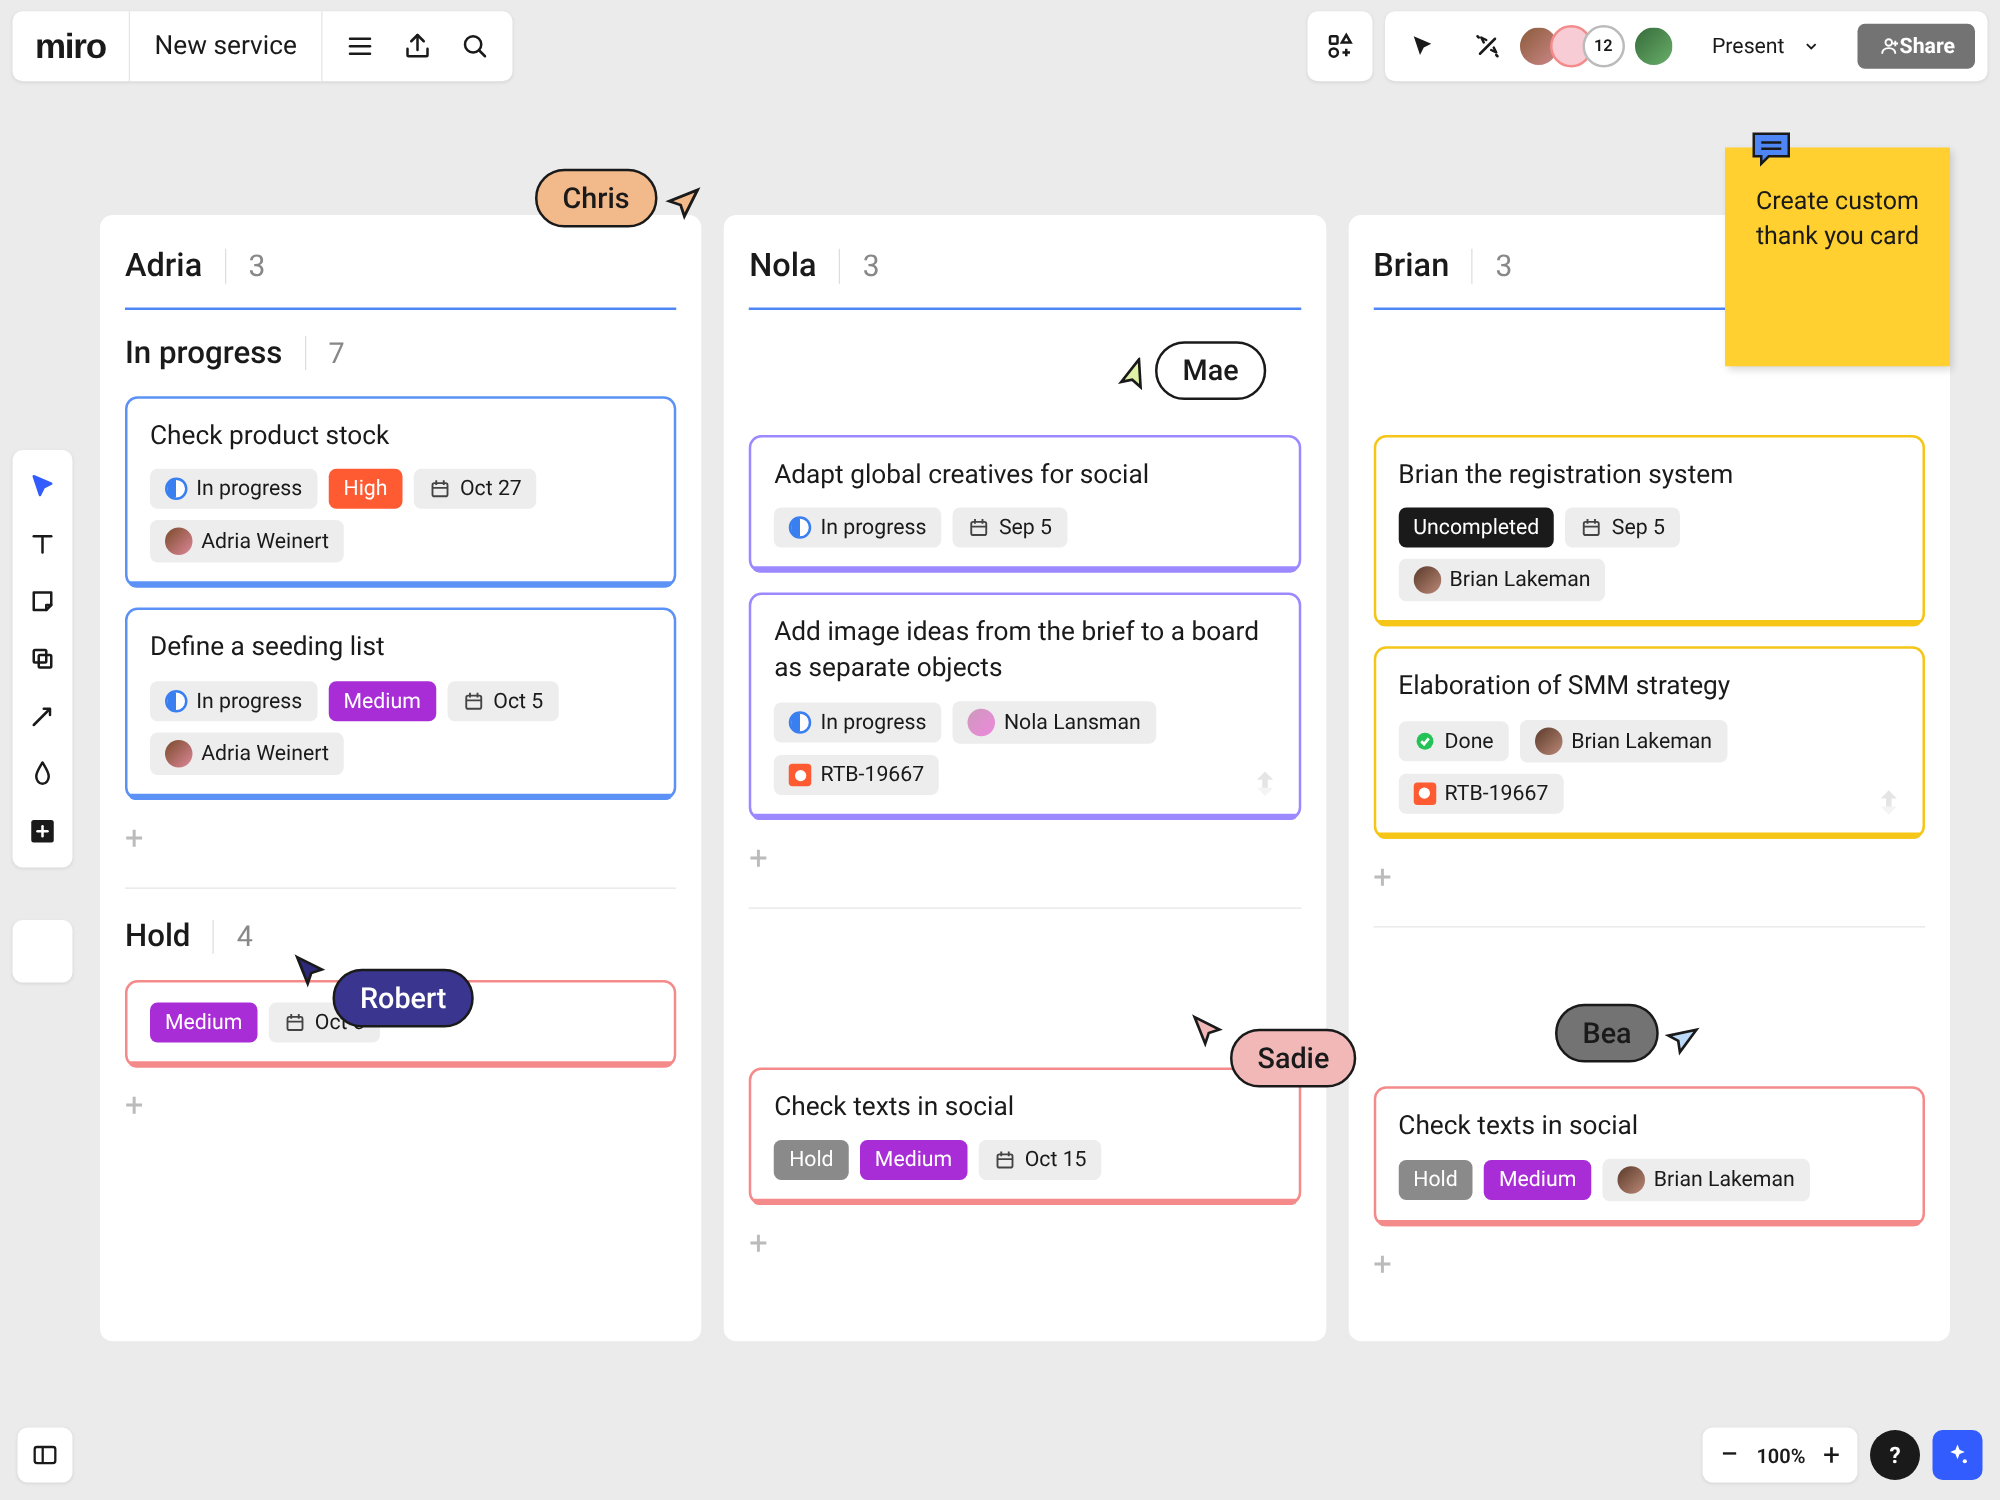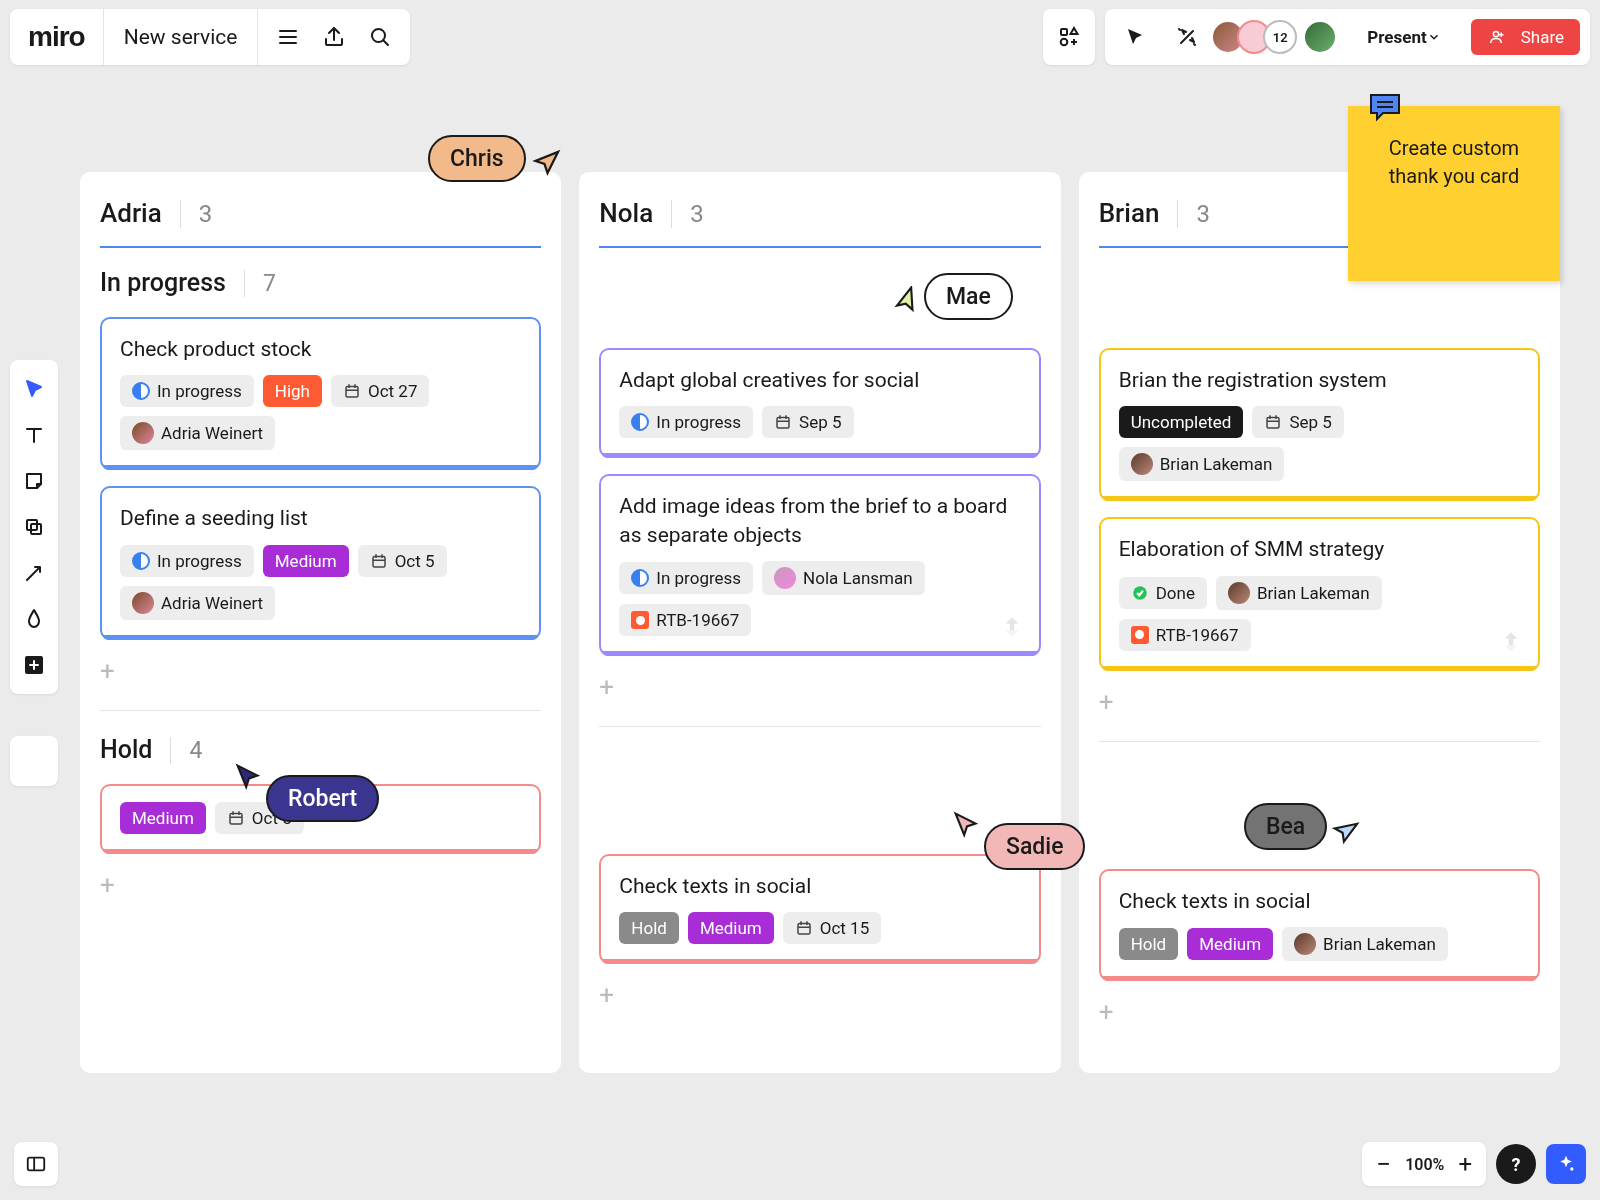--- a/index.html
+++ b/index.html
@@ -17,7 +17,7 @@
 .right-cluster{padding:0 10px;display:flex;align-items:center;gap:12px}
 .avatars{display:flex;align-items:center}
 .av{width:34px;height:34px;border-radius:50%;border:2px solid #fff;margin-left:-8px;display:flex;align-items:center;justify-content:center;font-size:13px;font-weight:600}
-.present{padding:0 18px;font-weight:700;font-size:17px;display:flex;align-items:center;}
+.present{padding:0 18px;font-weight:400;font-size:17px;display:flex;align-items:center;gap:14px}
 .share-btn{background:#ef4444;color:#fff;border-radius:6px;padding:8px 16px;display:flex;align-items:center;gap:16px;font-weight:400;font-size:17px}
 .share-btn svg{stroke:#fff;width:18px;height:18px;stroke-width:2;fill:none}
 

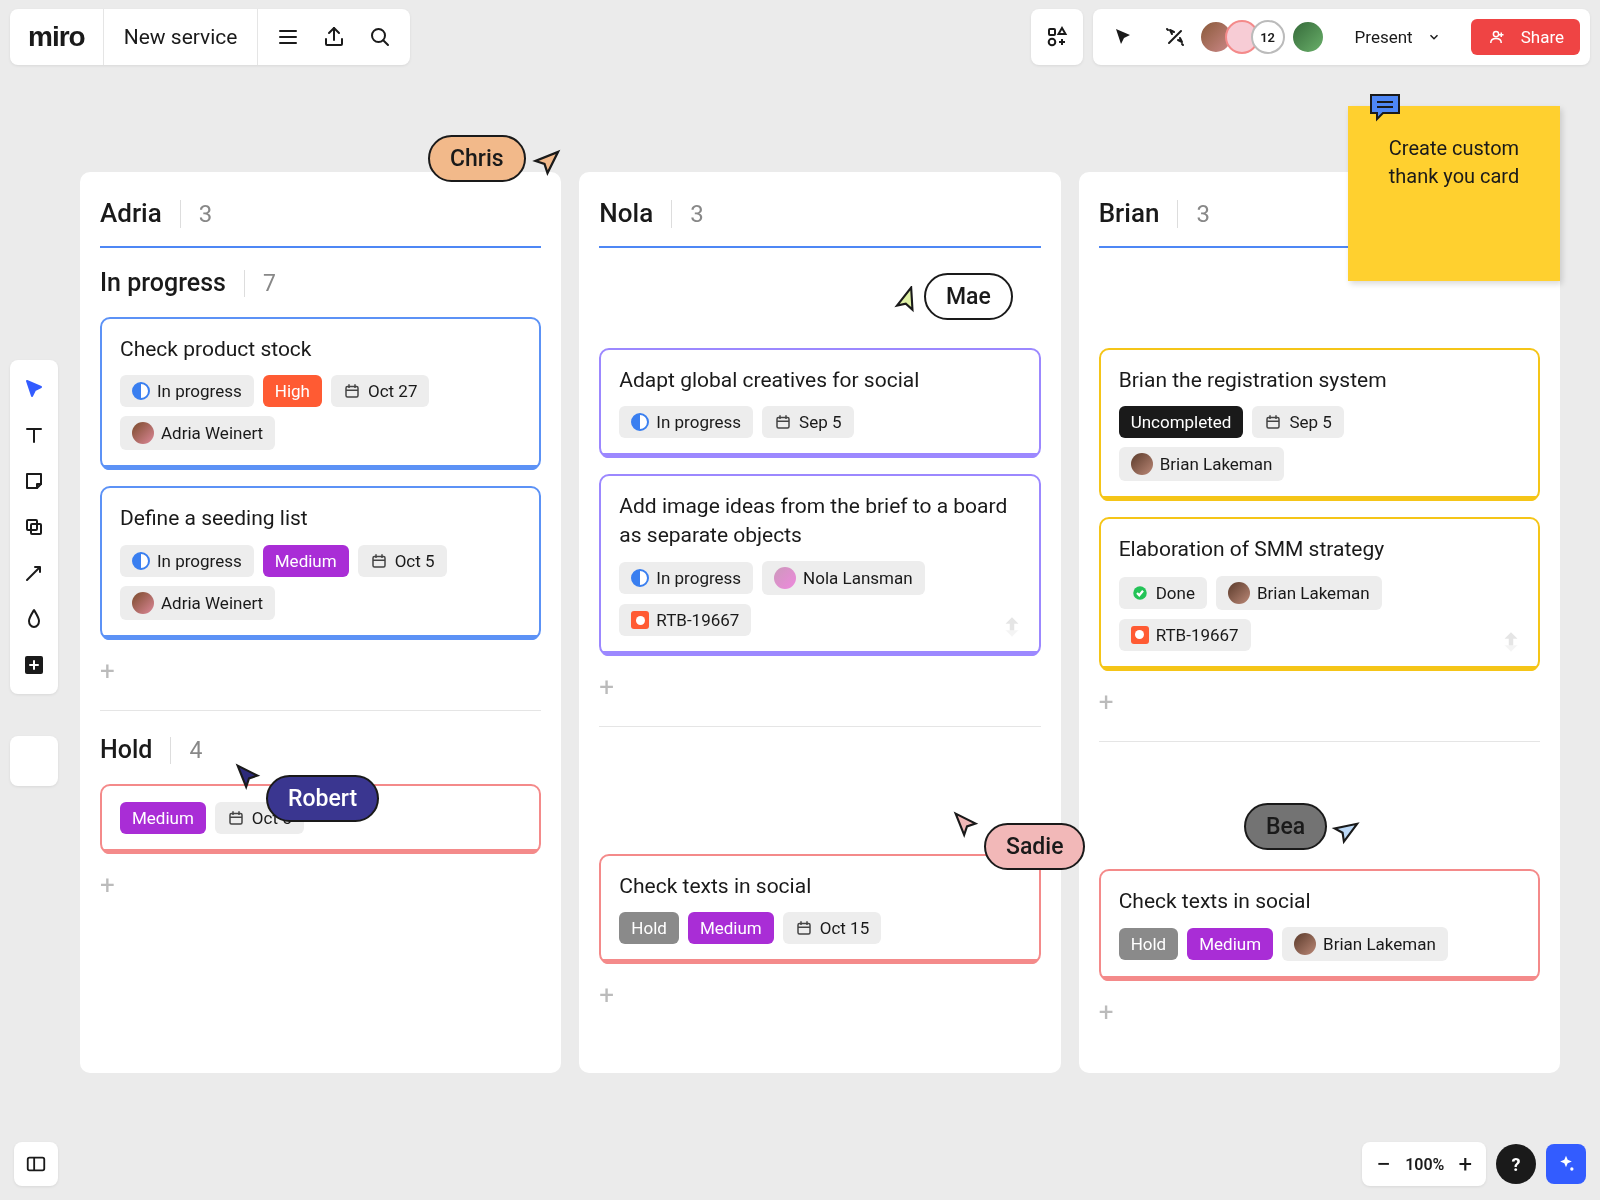--- a/index.html
+++ b/index.html
@@ -18,7 +18,7 @@
 .avatars{display:flex;align-items:center}
 .av{width:34px;height:34px;border-radius:50%;border:2px solid #fff;margin-left:-8px;display:flex;align-items:center;justify-content:center;font-size:13px;font-weight:600}
 .present{padding:0 18px;font-weight:400;font-size:17px;display:flex;align-items:center;gap:14px}
-.share-btn{background:#ef4444;color:#fff;border-radius:6px;padding:8px 16px;display:flex;align-items:center;gap:16px;font-weight:400;font-size:17px}
+.share-btn{background:#737373;color:#fff;border-radius:6px;padding:8px 16px;display:flex;align-items:center;gap:0;font-weight:700;font-size:17px}
 .share-btn svg{stroke:#fff;width:18px;height:18px;stroke-width:2;fill:none}
 
 

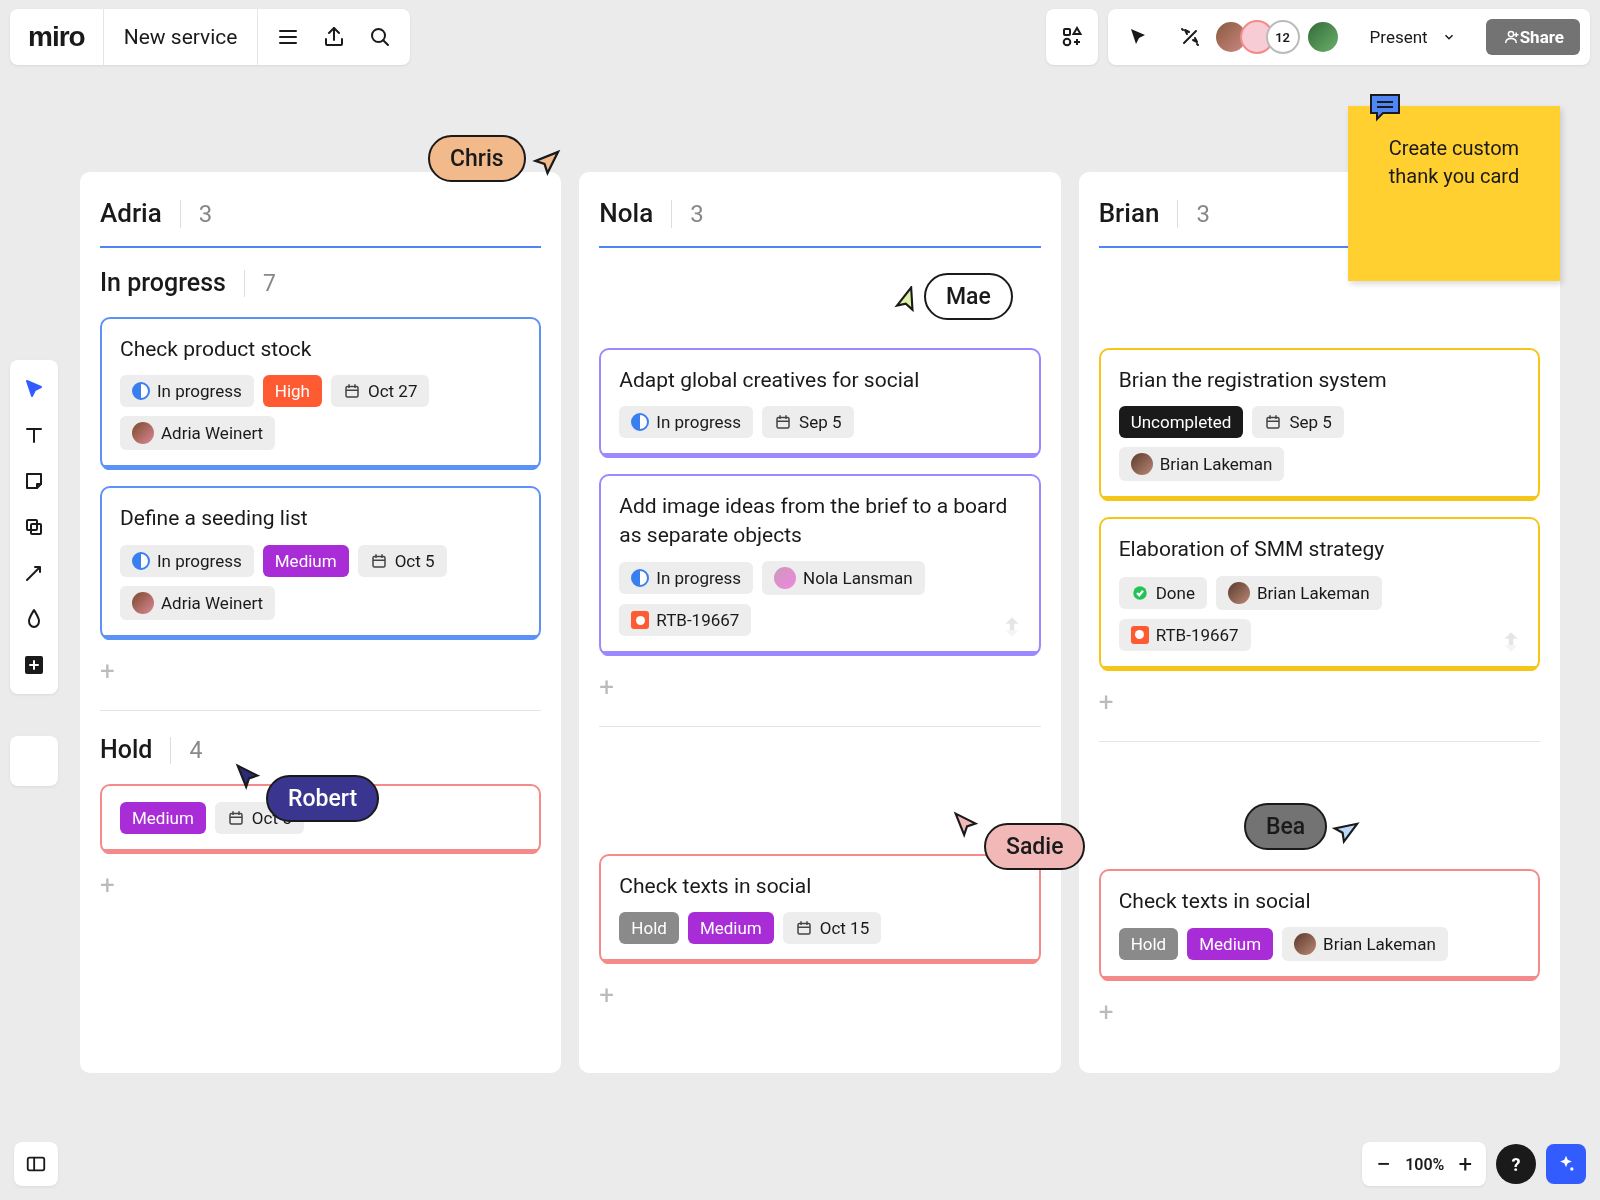--- a/index.html
+++ b/index.html
@@ -69,7 +69,7 @@
 
 .cursor-tag{position:absolute;z-index:40;display:flex;align-items:flex-end}
 .cursor-tag .lbl{padding:8px 20px;border-radius:999px;border:2px solid #1a1a1a;font-size:23px;font-weight:500}
-.sticky{position:absolute;top:106px;right:40px;width:212px;height:175px;background:#ffd02f;padding:28px 16px 16px;font-size:20px;text-align:center;line-height:1.4;z-index:5;box-shadow:2px 3px 6px rgba(0,0,0,.15)}
+.sticky{position:absolute;top:118px;right:40px;width:180px;height:175px;background:#ffd02f;padding:28px 16px 16px;font-size:20px;text-align:center;line-height:1.4;z-index:5;box-shadow:2px 3px 6px rgba(0,0,0,.15)}
 .sticky .comment-ic{position:absolute;top:-14px;left:20px}
 
 

